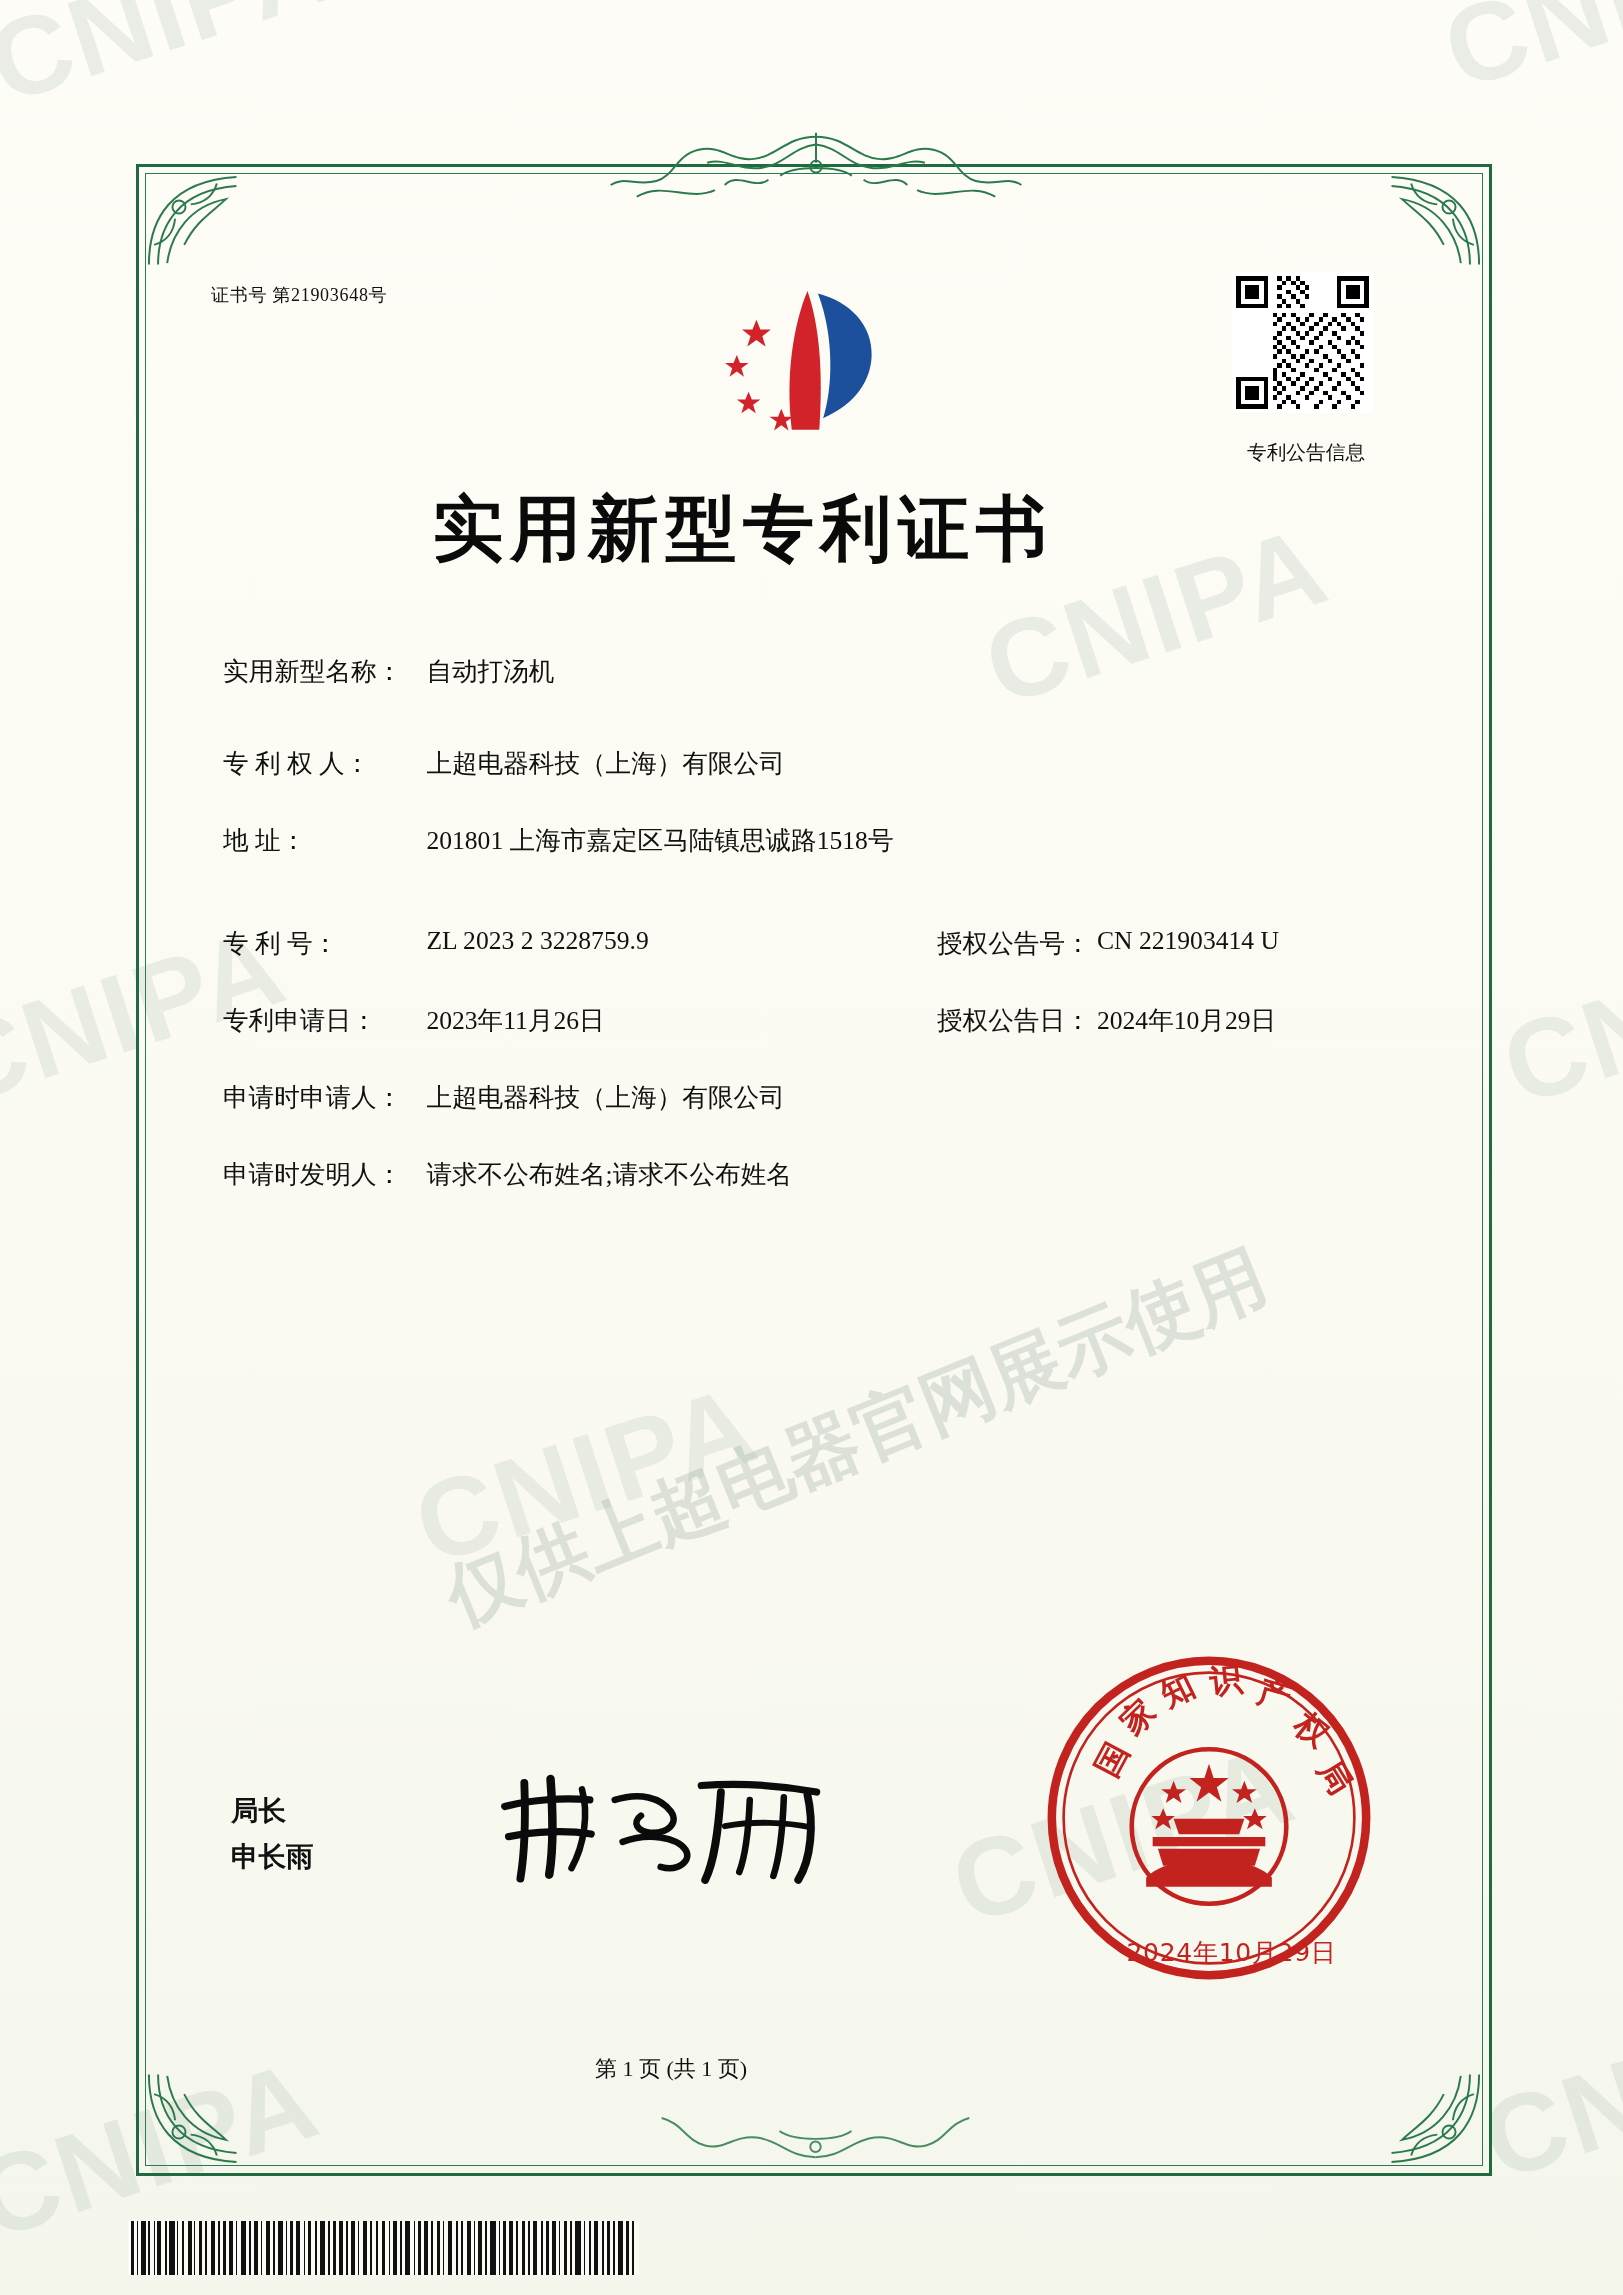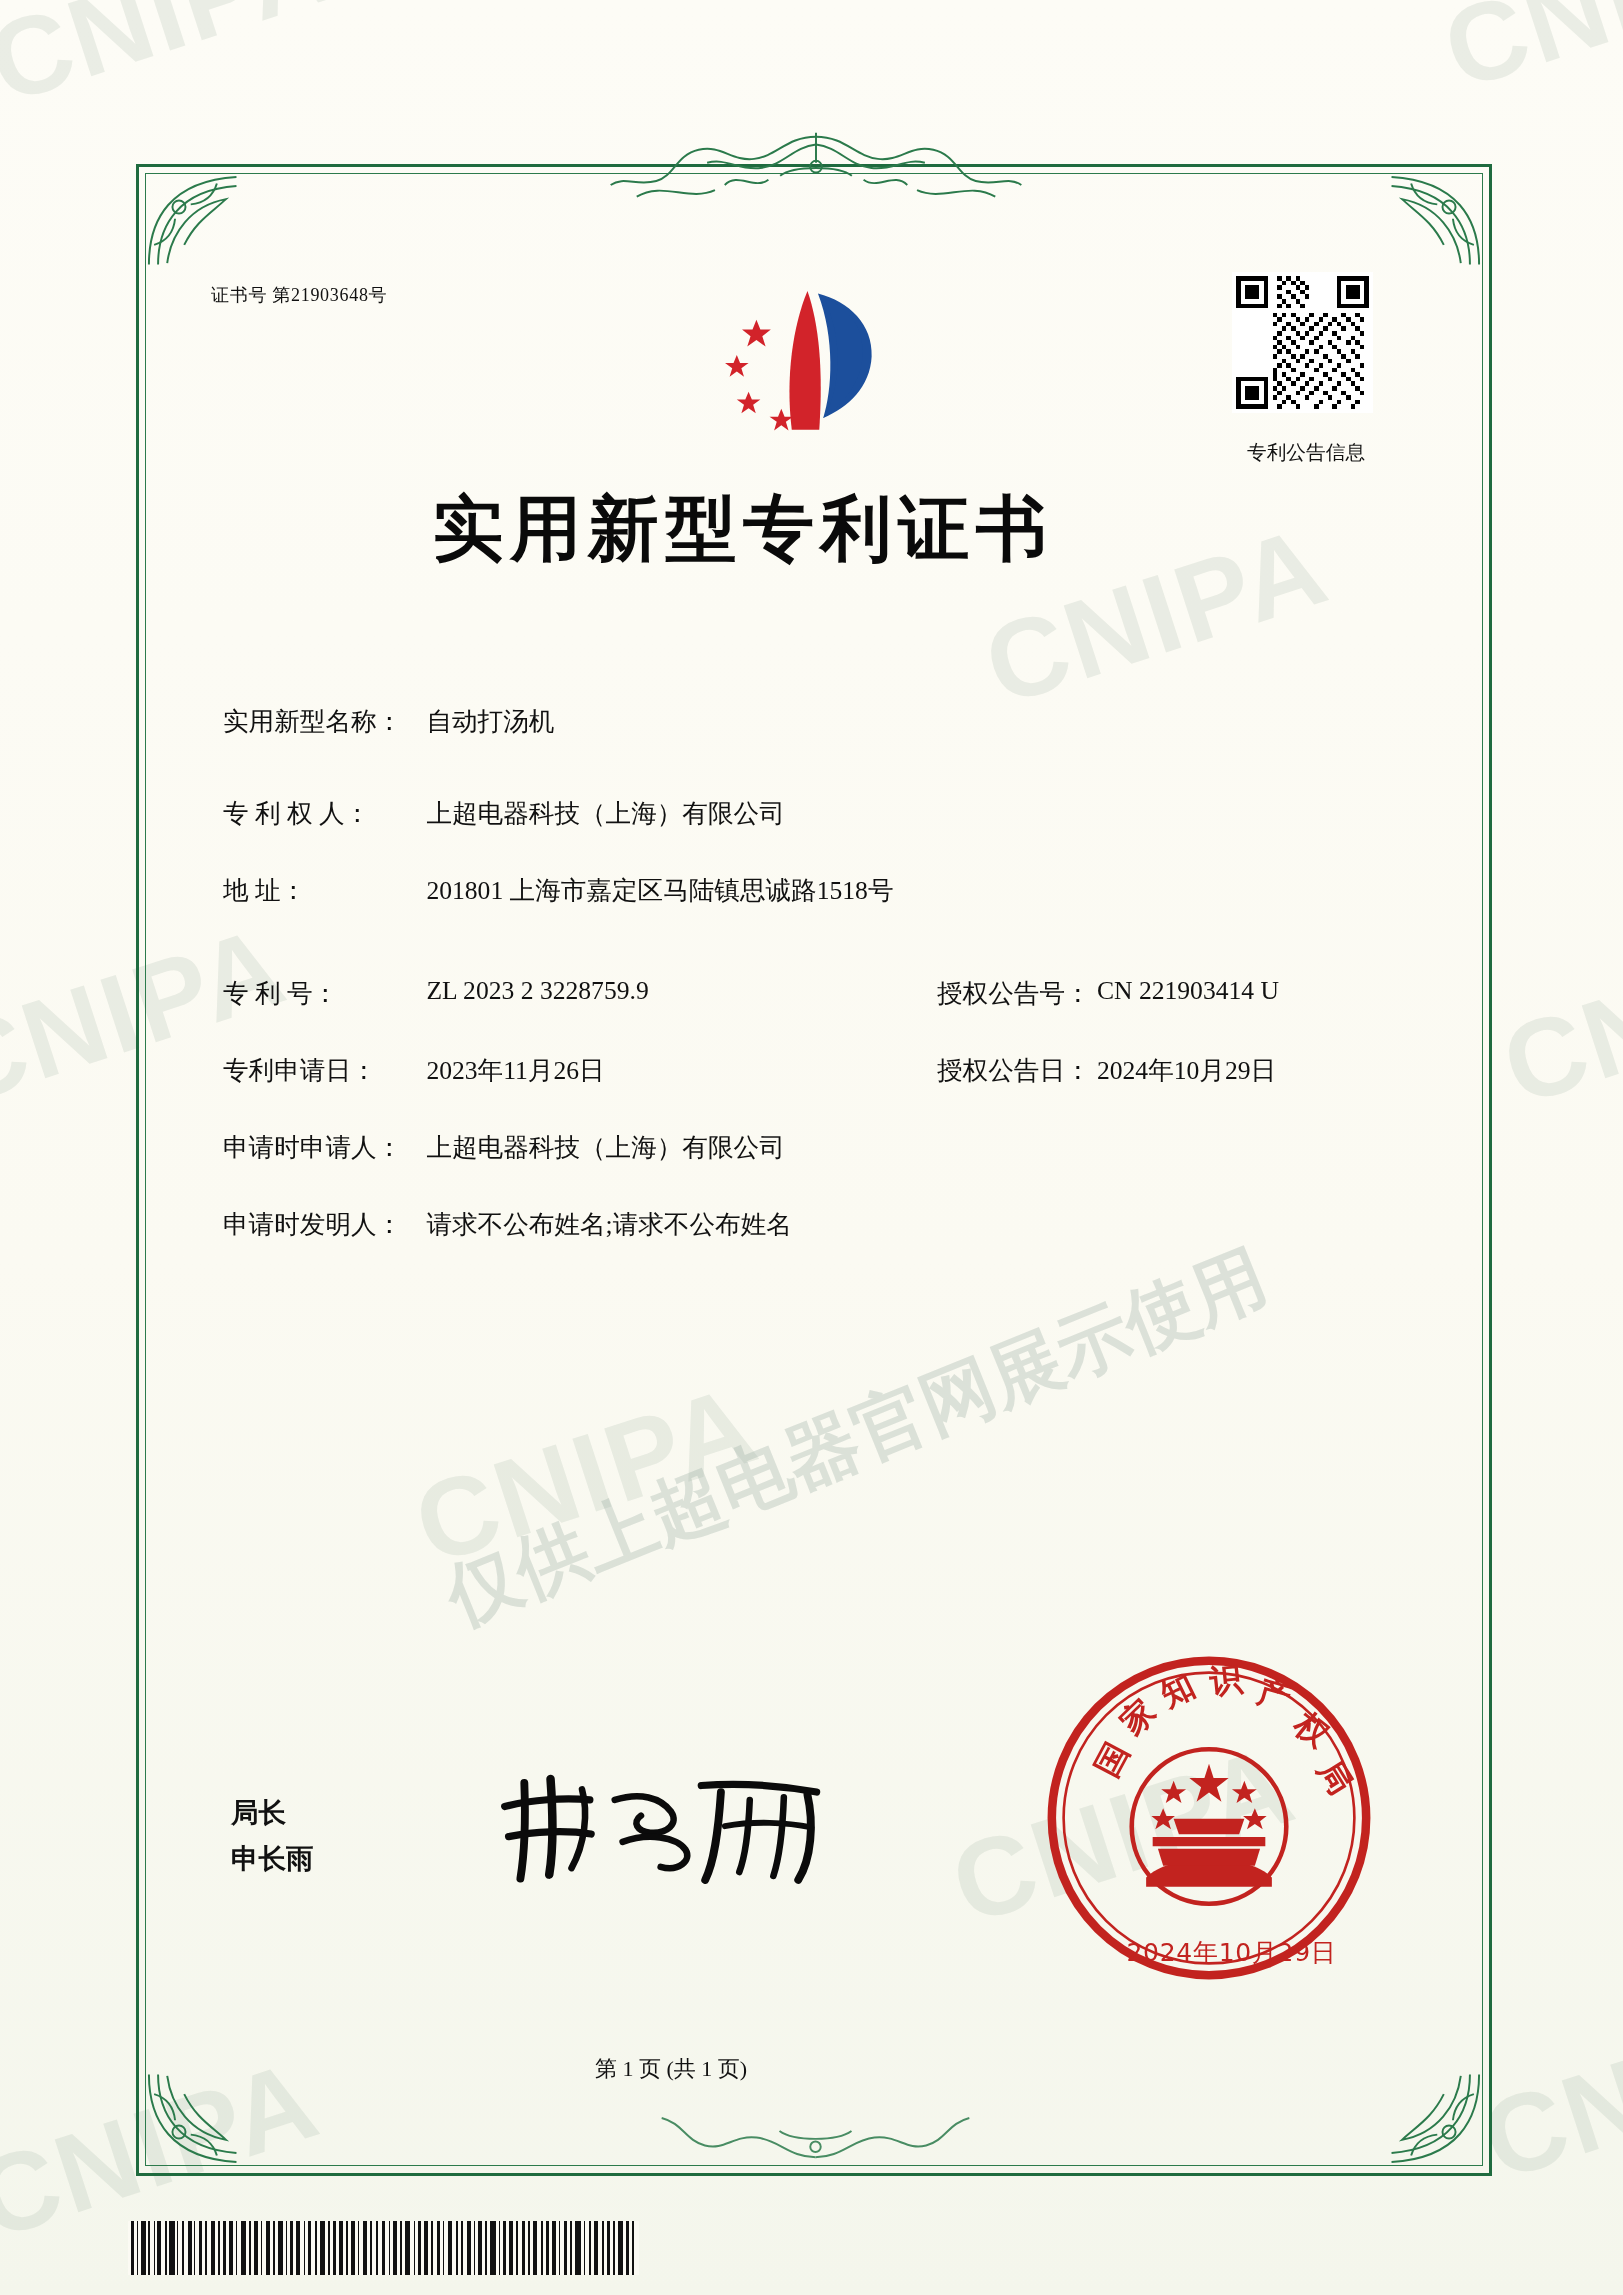--- a/index.html
+++ b/index.html
@@ -149,7 +149,7 @@
   .fields {
     position: absolute;
     left: 223px;
-    top: 704px;
+    top: 654px;
     width: 1199px;
     font-size: 25.6px;
     color: #111;

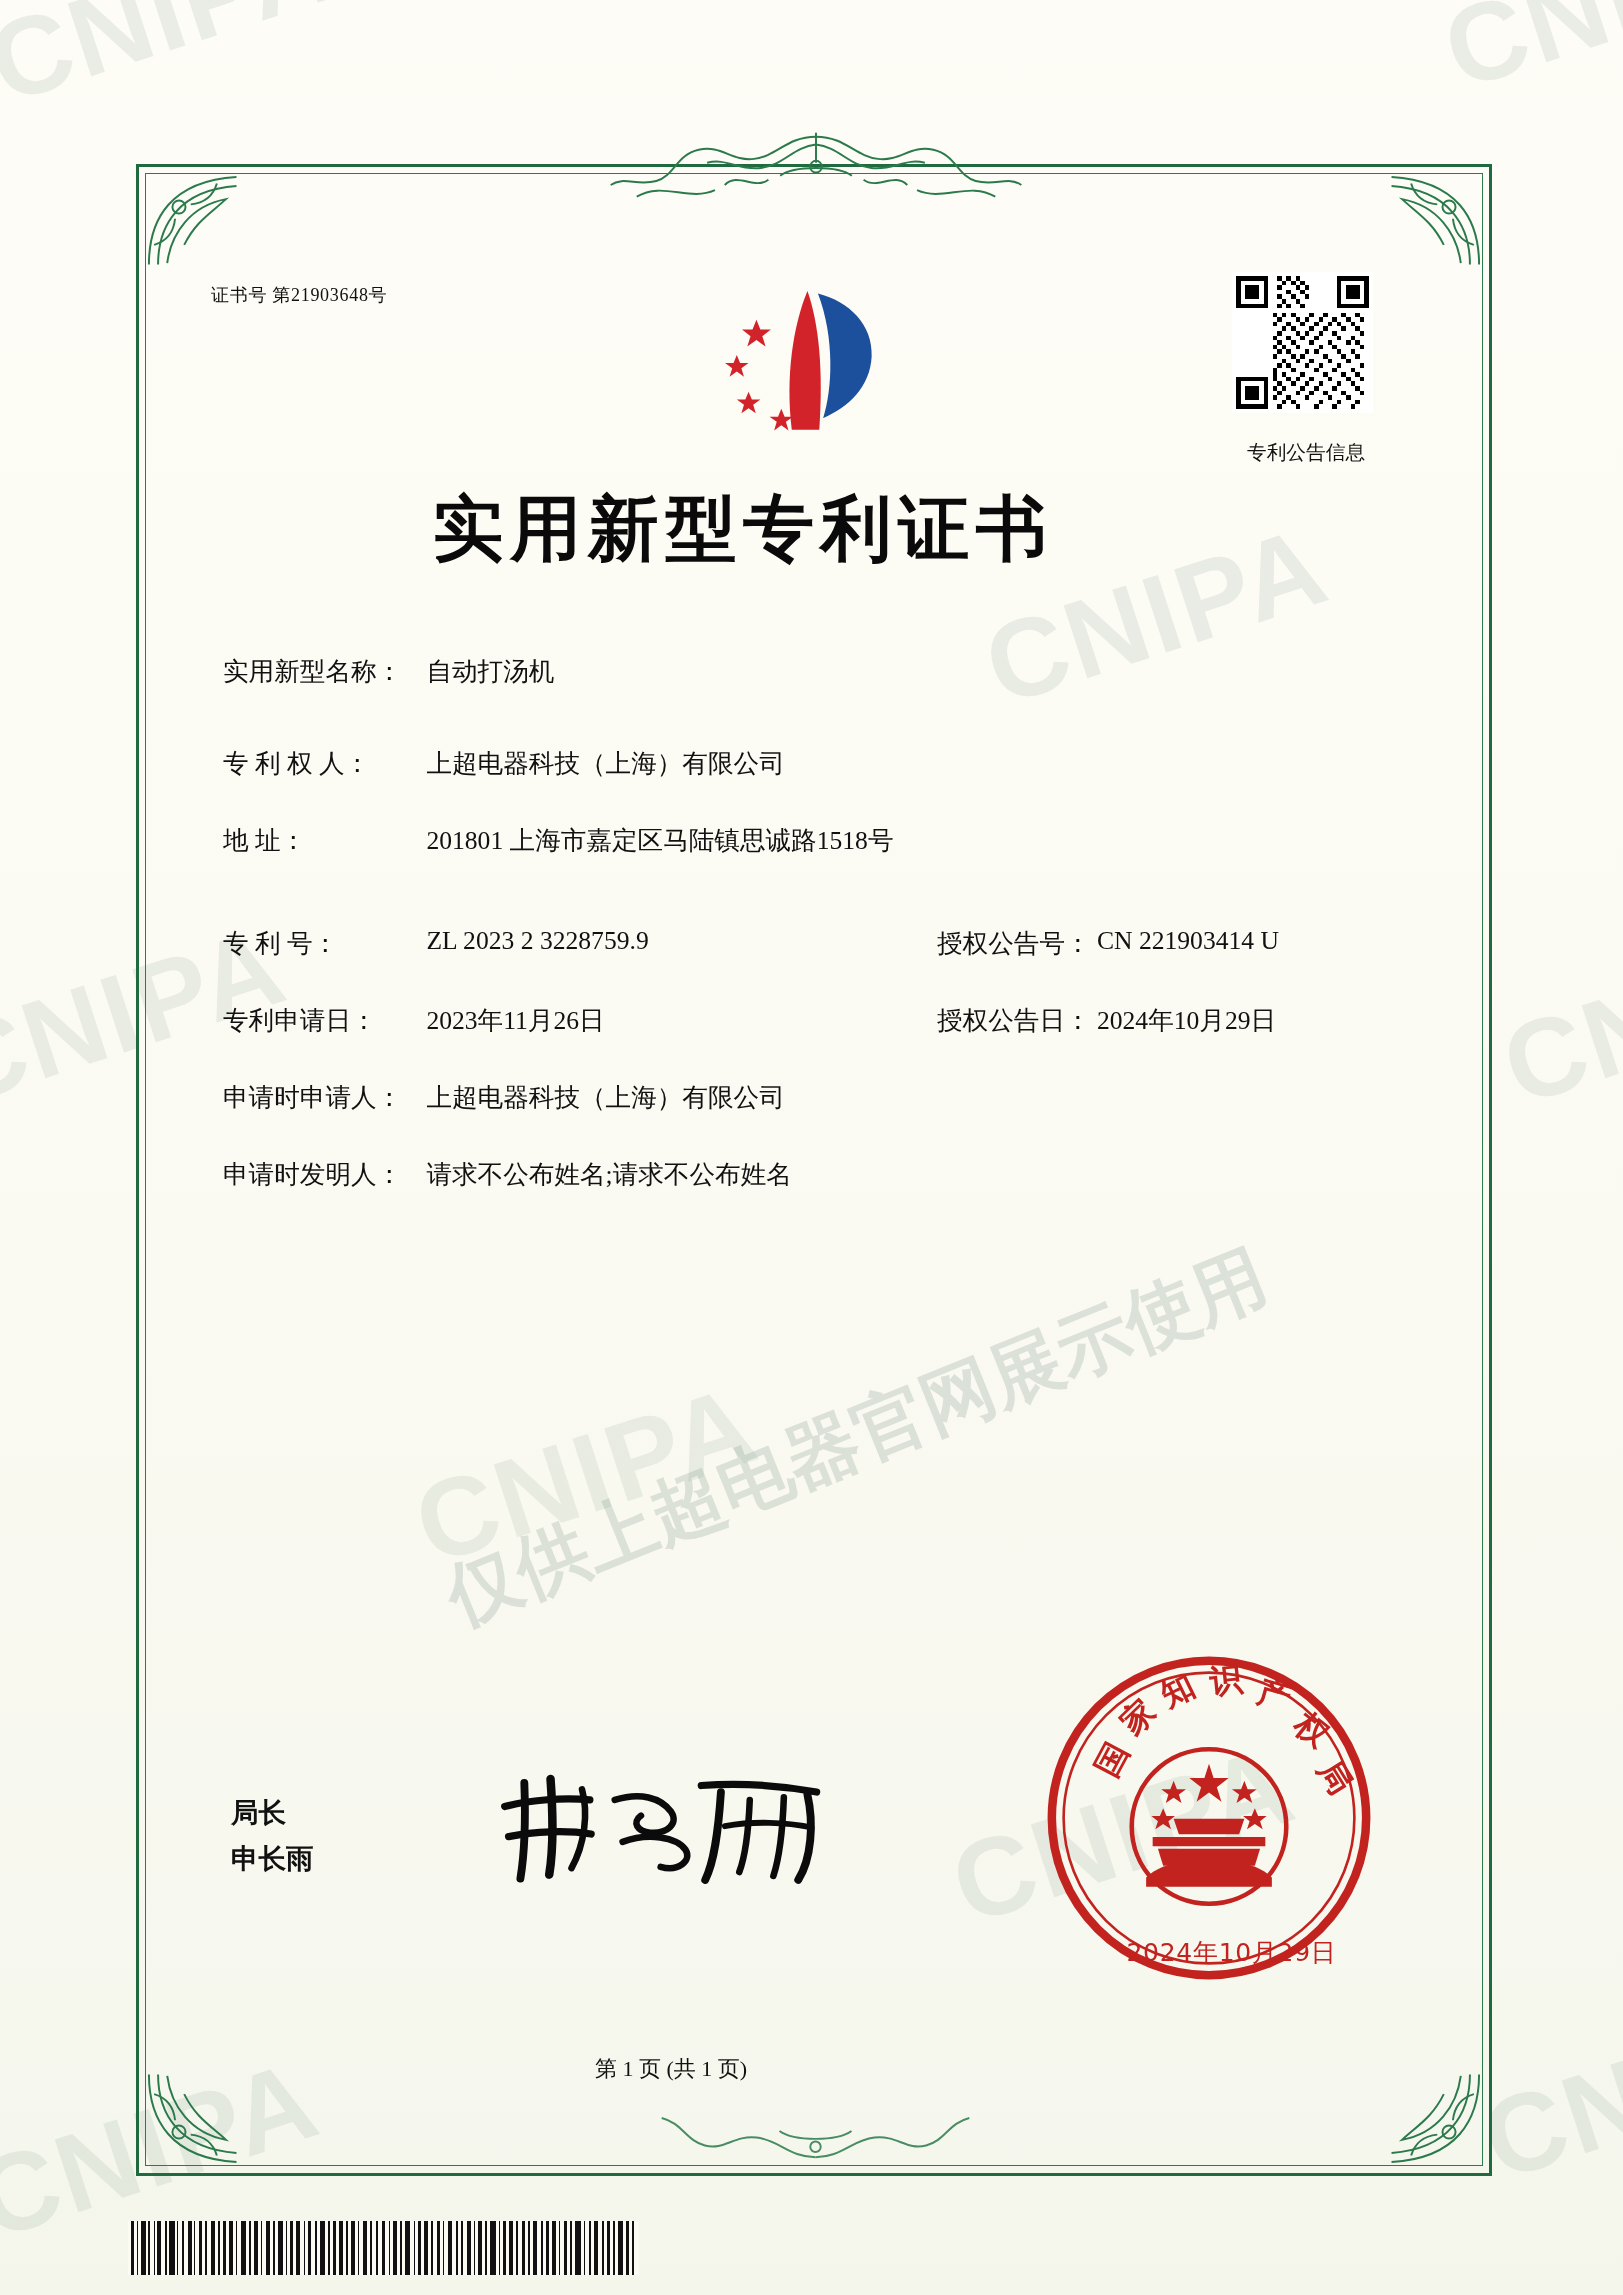--- a/index.html
+++ b/index.html
@@ -200,7 +200,7 @@
     font-weight: 700;
     line-height: 46px;
     color: #111;
-    font-family: Liberation Serif, serif;
+    font-family: Liberation Mono, monospace;
   }
   .sig-script {
     position: absolute;

